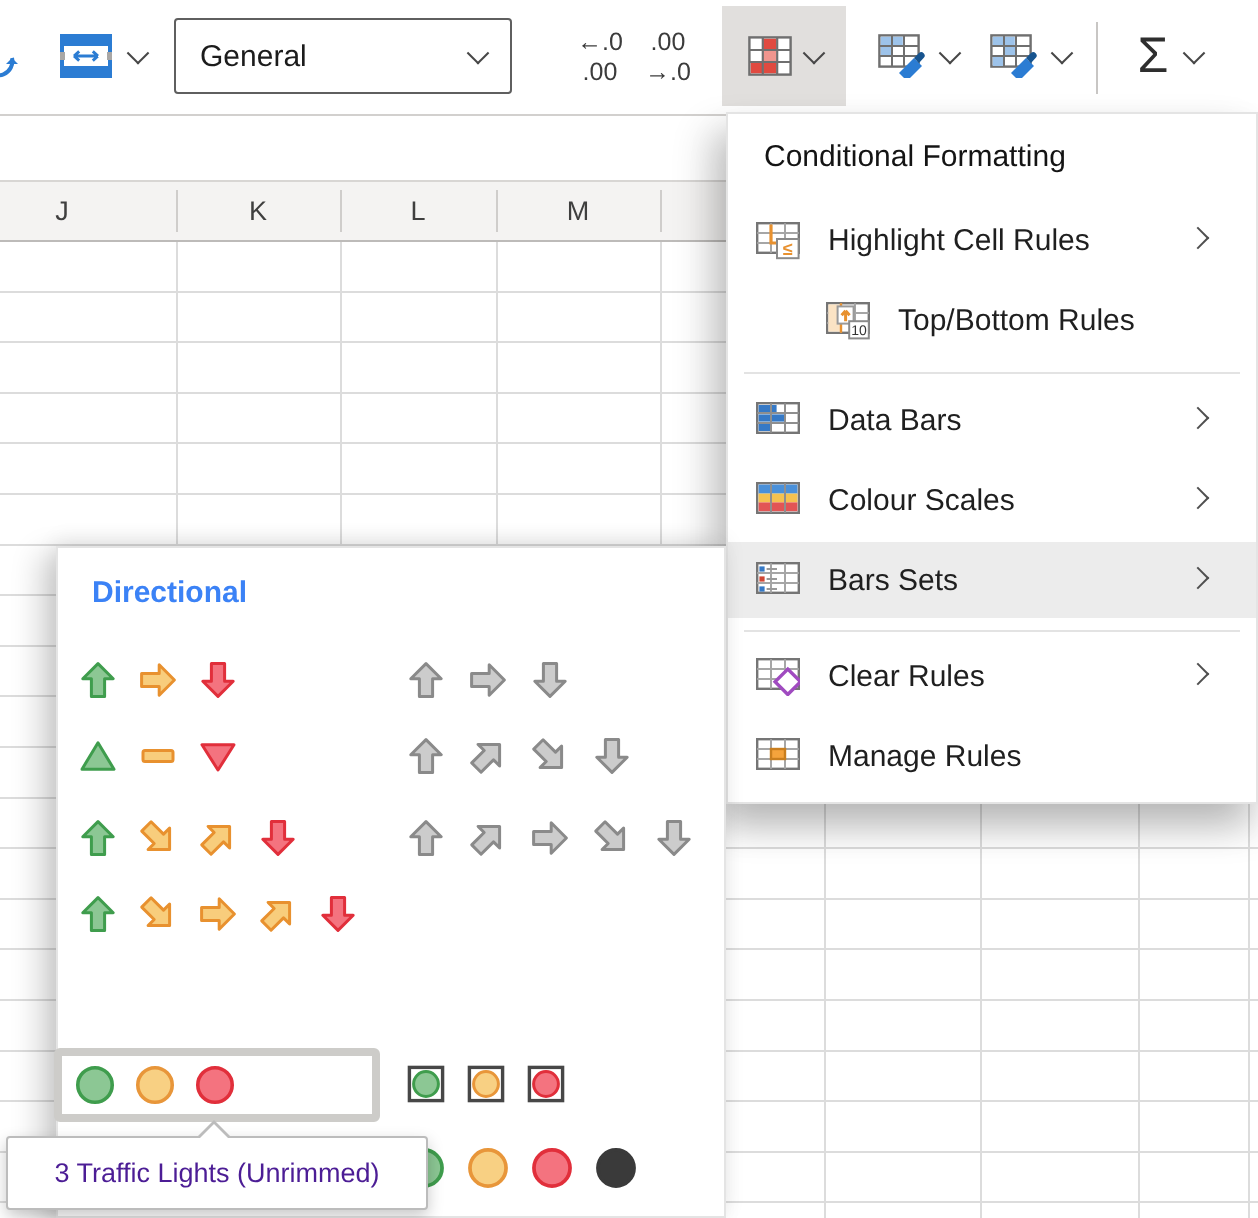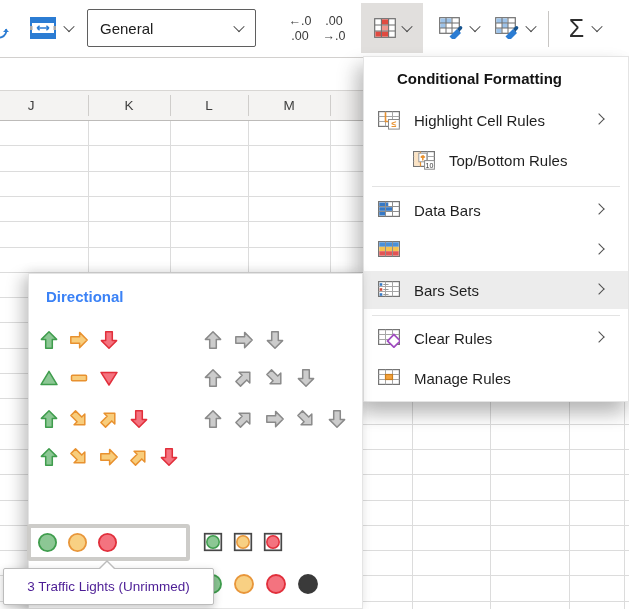--- a/index.html
+++ b/index.html
@@ -43,7 +43,7 @@
   .menu { position:absolute; left:363px; top:56px; width:266px; height:346px; background:#fff;
           z-index:20; border:1px solid #e4e4e4;
           box-shadow:-9px 9px 18px rgba(0,0,0,.16), 0 12px 18px rgba(0,0,0,.16); }
-  .menu-title { position:absolute; left:18px; top:13px; font-size:15px; font-weight:700; color:#141414;margin-left:15px; }
+  .menu-title { position:absolute; left:18px; top:13px; font-size:15px; font-weight:400; color:#141414; }
   .menu-item { position:absolute; left:0; width:100%; height:38px; display:flex; align-items:center;
                padding-left:13px; font-size:15px; color:#1f1f1f; }
   .menu-item.highlighted { background:#ececec; }

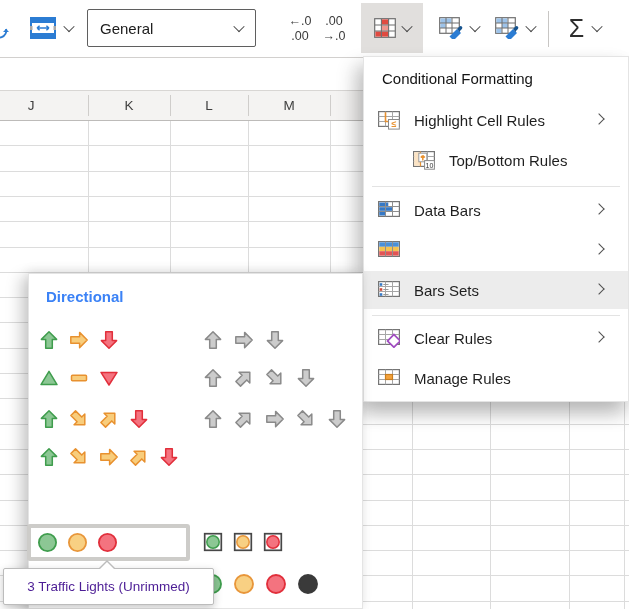--- a/index.html
+++ b/index.html
@@ -256,6 +256,7 @@
               <path d="M7.5 0.6 V15.4 M14.5 0.6 V15.4" stroke="#8f8f8f" stroke-width="1" fill="none"></path>
             </svg>
           </span>
+          <span>Colour Scales</span>
           <span class="menu-chevron"></span>
         </div>
         <div class="menu-item highlighted" style="top: 214px;">

